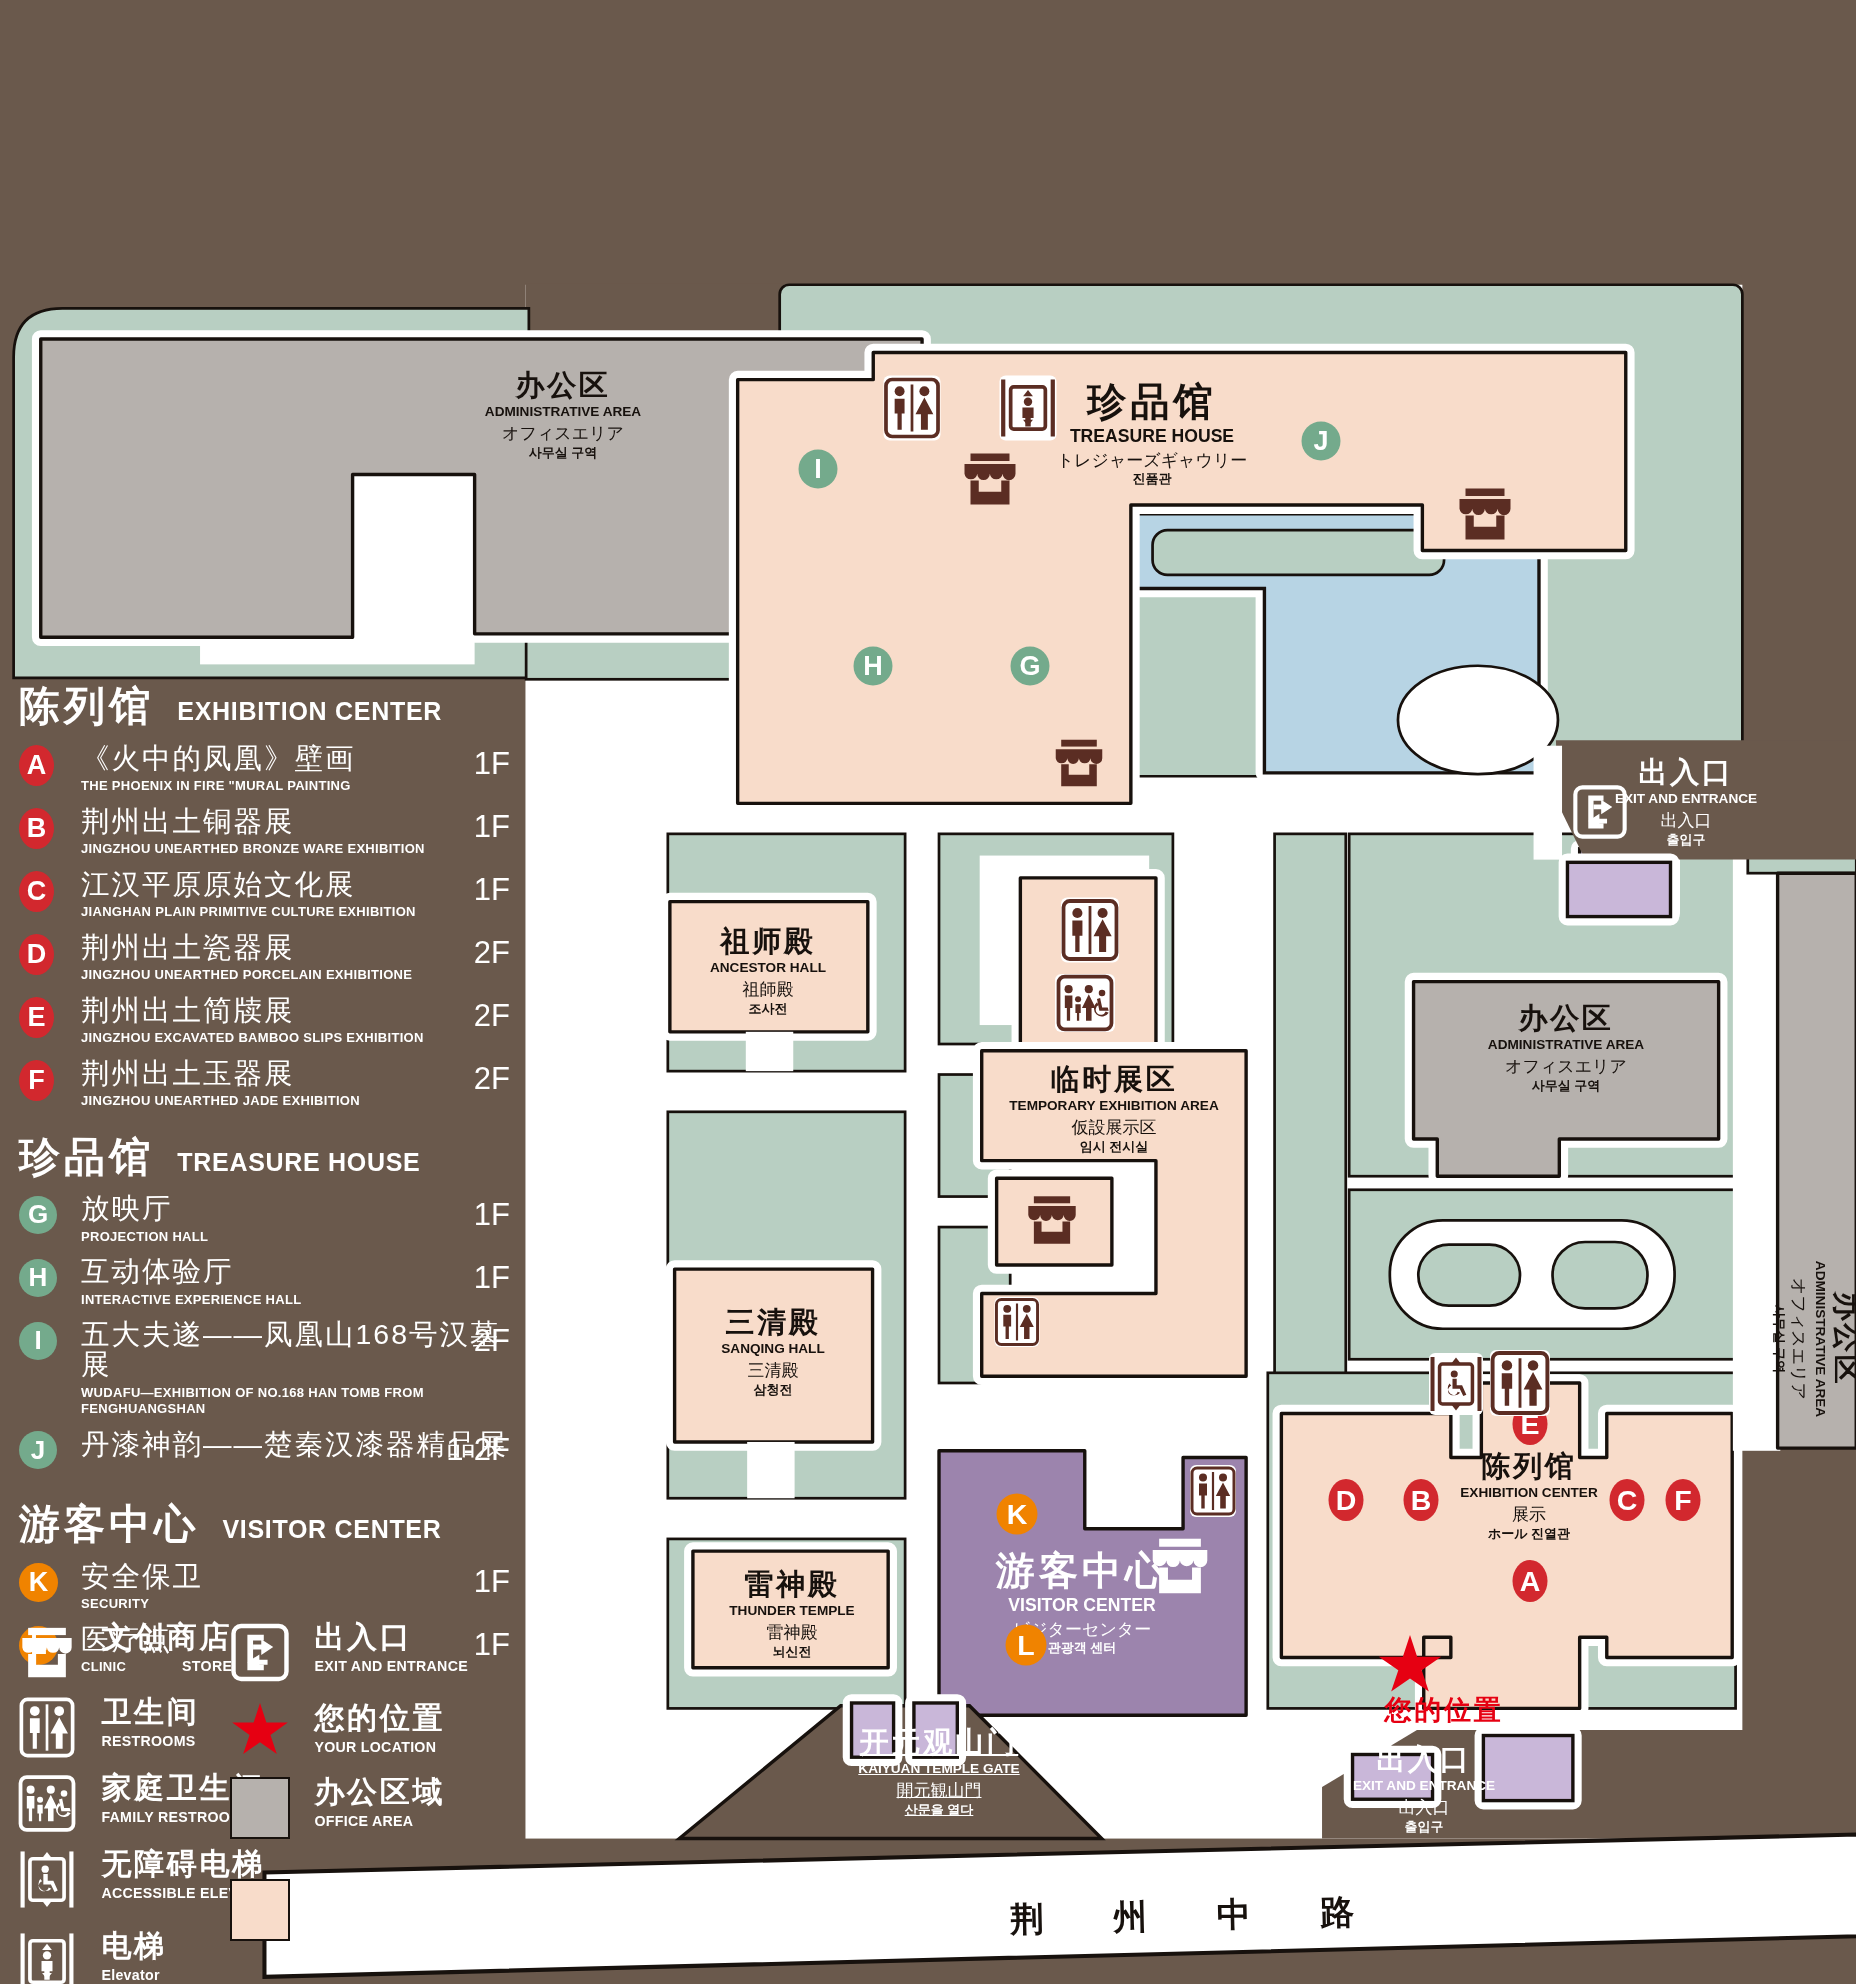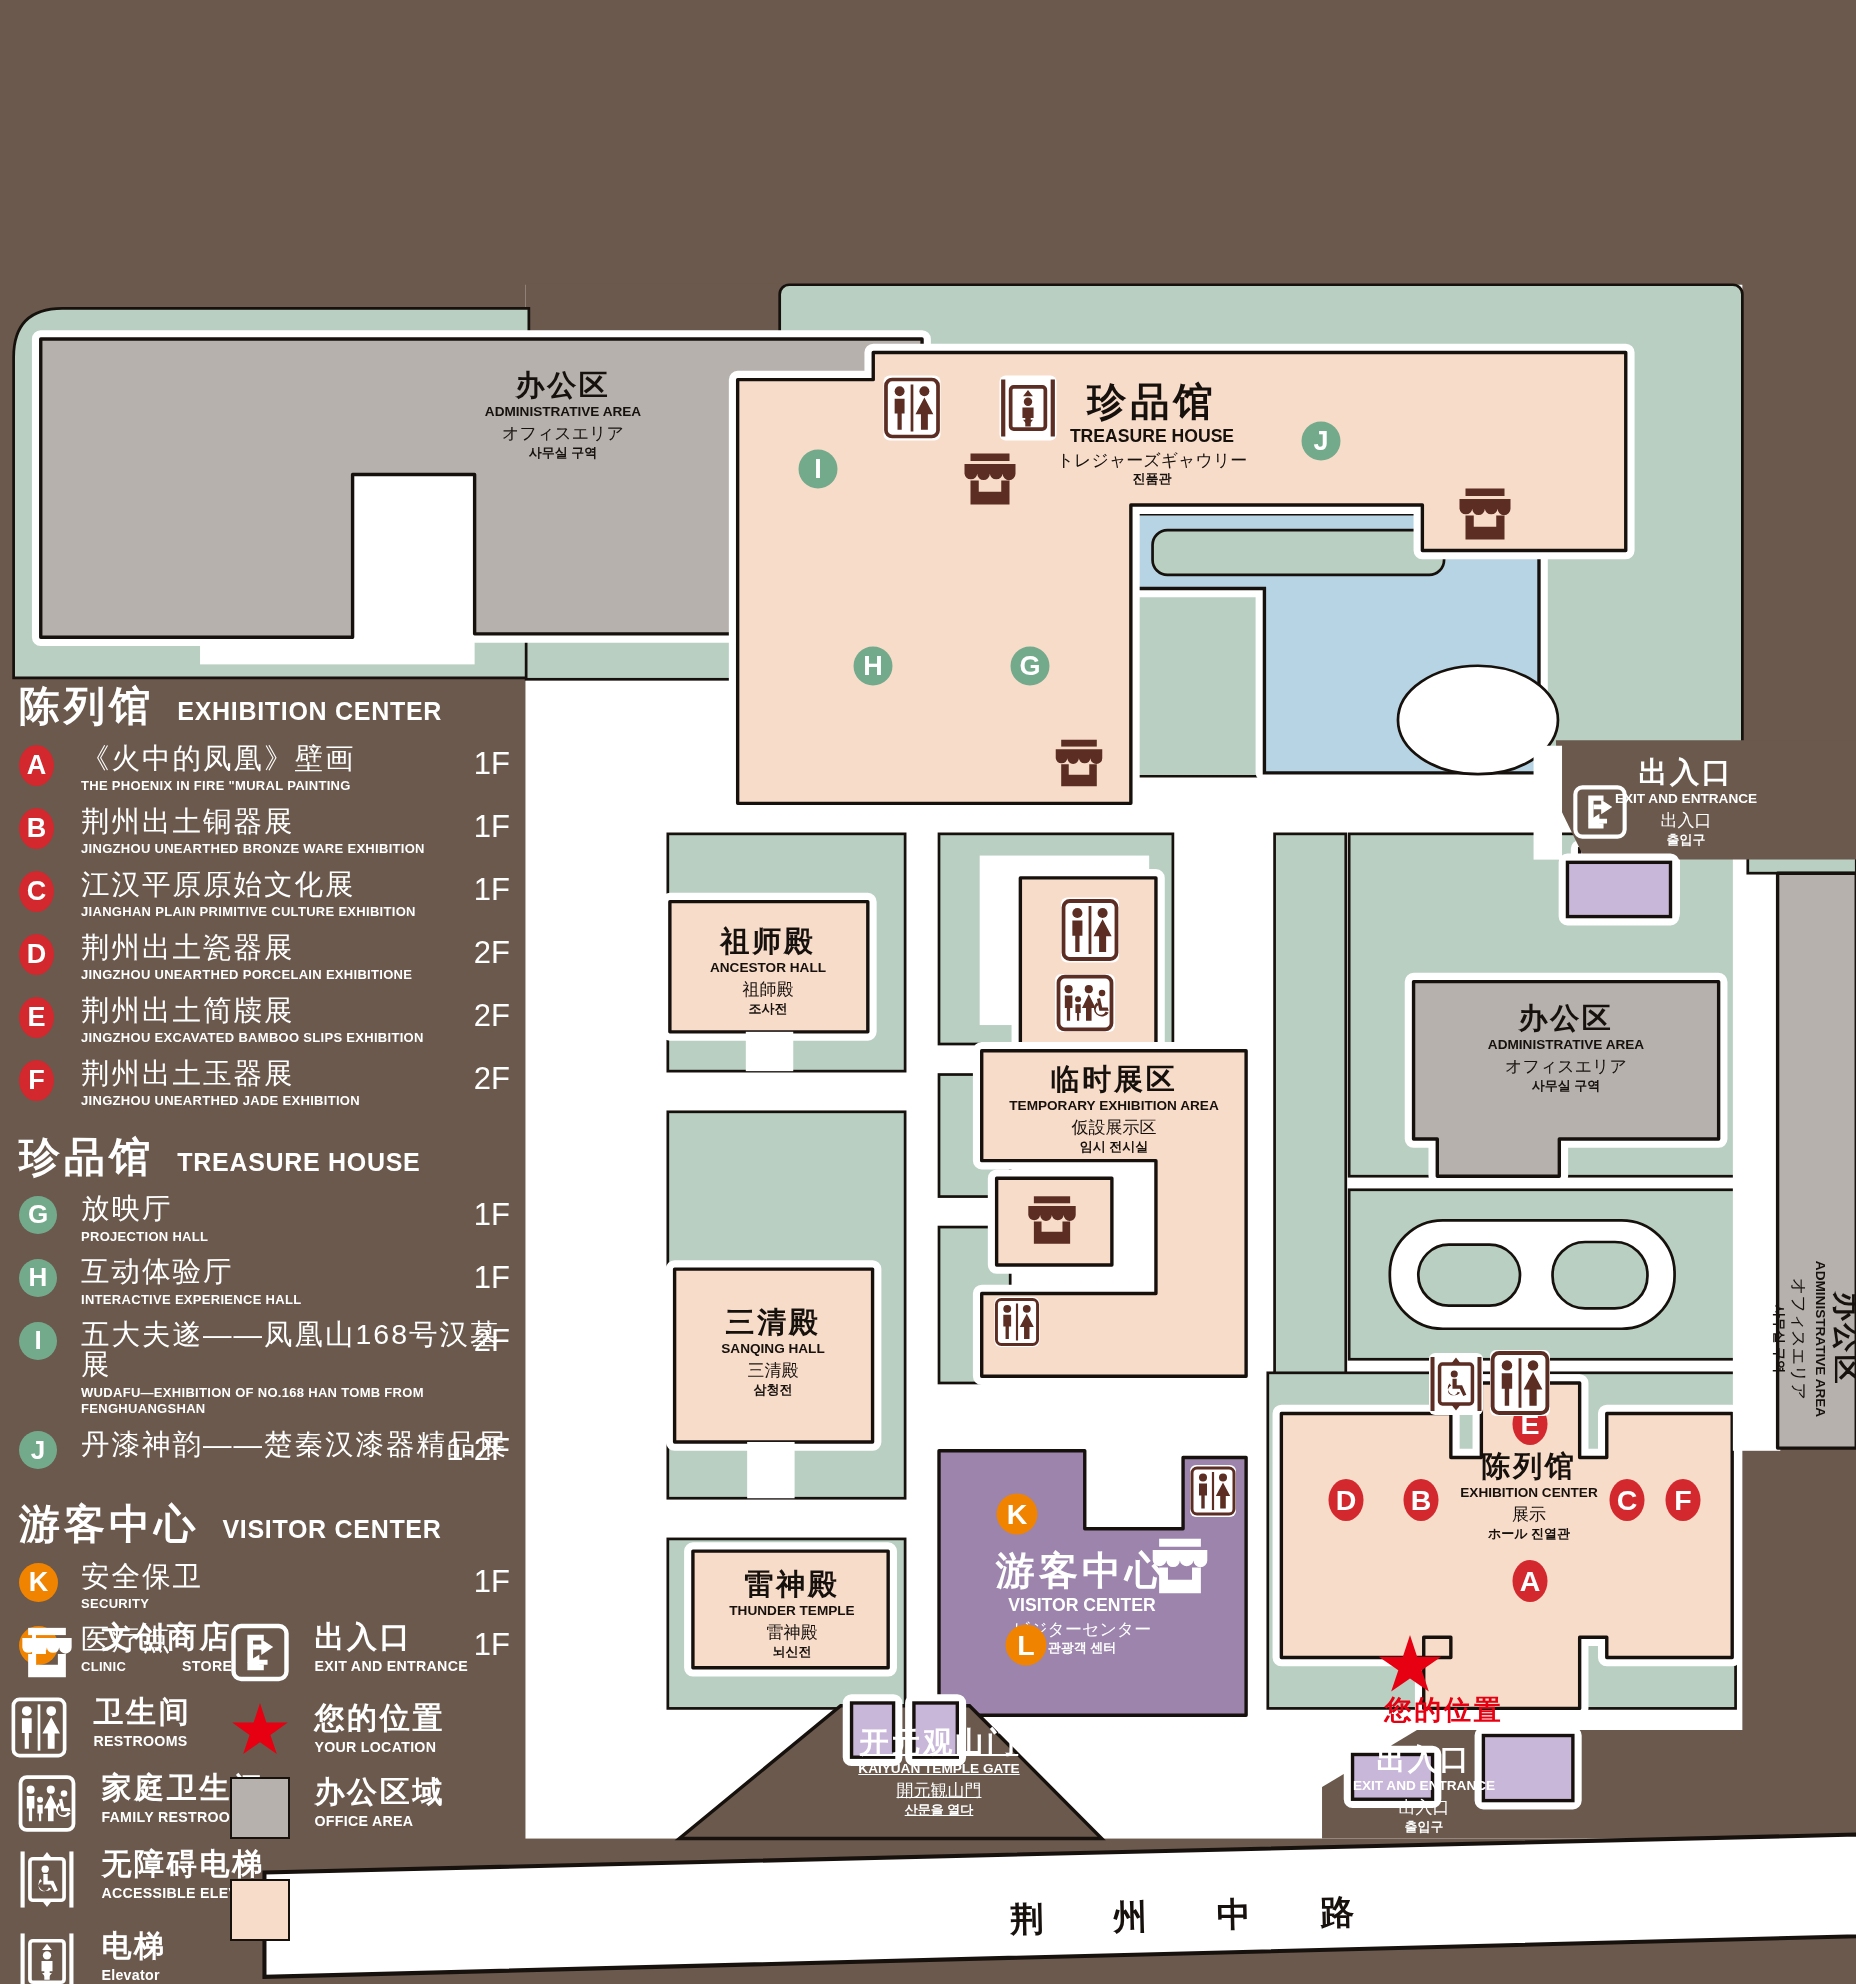--- a/index.html
+++ b/index.html
@@ -503,7 +503,7 @@
           <div class="en">STORE</div>
         </div>
       </div>
-      <div class="ileg-row" style="left: 9px; top: 1697px; justify-content: center;">
+      <div class="ileg-row" style="left: 17px; top: 1697px; justify-content: center;">
         <div class="ileg-ic" style="color: rgb(255, 255, 255);">
           <div class="licon boxed"><svg viewBox="0 0 46 50" width="58" height="61">
               <rect x="2" y="2" width="42" height="46" rx="5" fill="none" stroke="currentColor" stroke-width="3"></rect>

